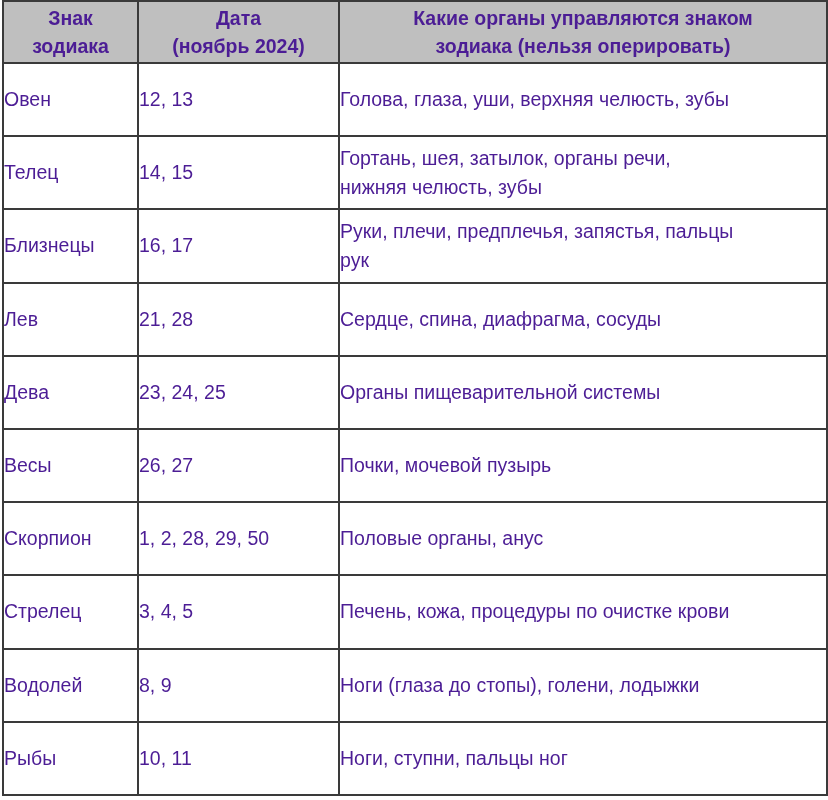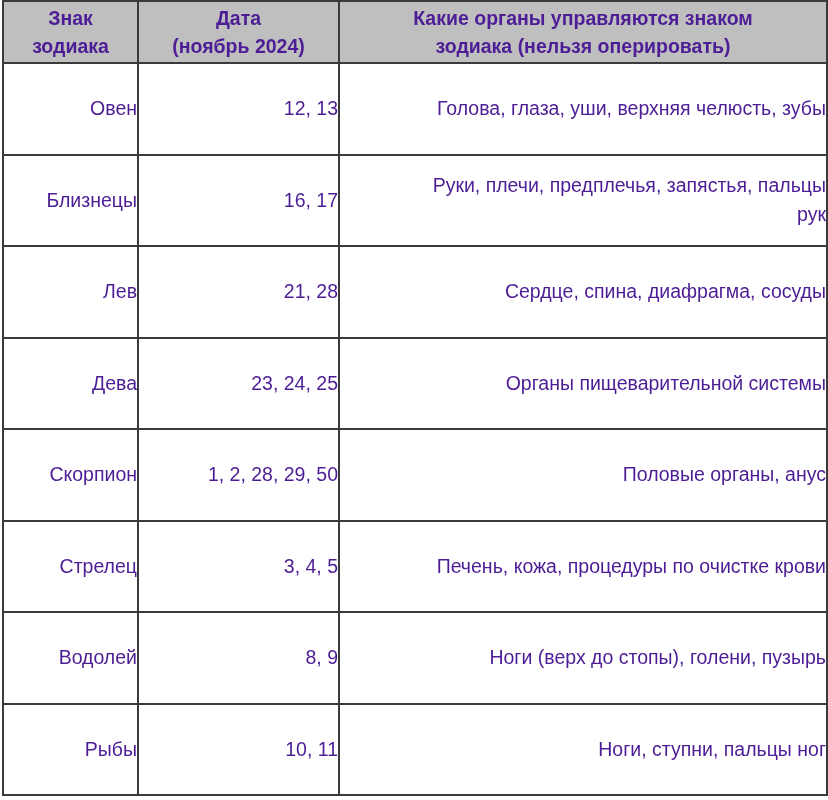--- a/index.html
+++ b/index.html
@@ -31,7 +31,7 @@
   col.c2 { width: 201px; }
   col.c3 { width: 488px; }
   tr.row td { height: 59px; }
-  td.center { text-align: right; }
+  td.center { text-align: left; }
   td.organs { text-align: right; padding-left: 10px; line-height: 29px; margin-left: 36px; }
   .th-line { display: block; }
 </style>

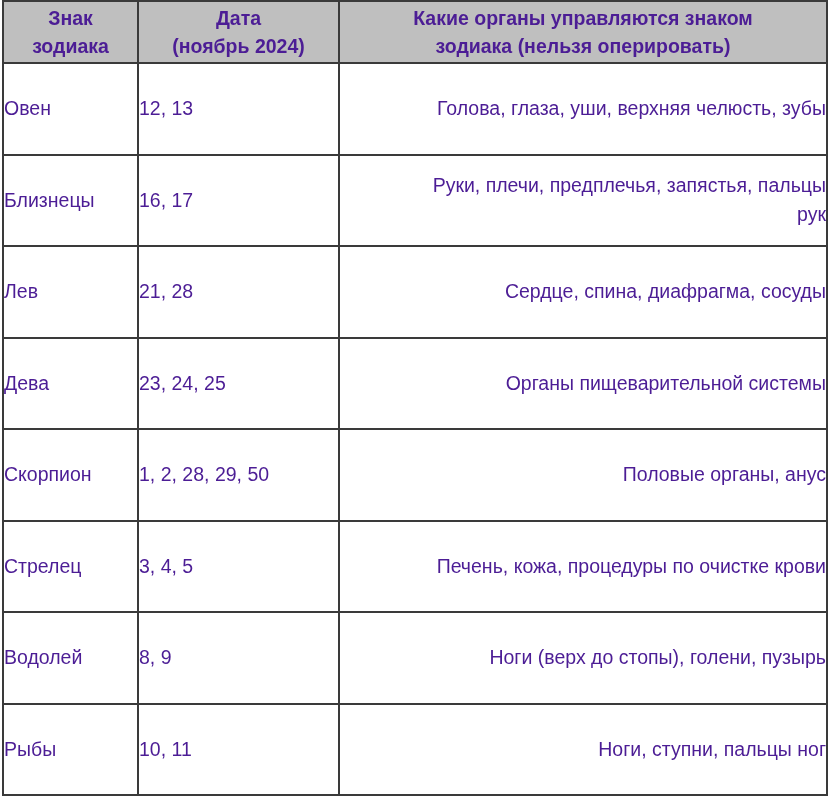--- a/index.html
+++ b/index.html
@@ -32,7 +32,7 @@
   col.c3 { width: 488px; }
   tr.row td { height: 59px; }
   td.center { text-align: left; }
-  td.organs { text-align: right; padding-left: 10px; line-height: 29px; margin-left: 36px; }
+  td.organs { text-align: left; padding-left: 10px; line-height: 29px; margin-left: 36px; }
   .th-line { display: block; }
 </style>
 </head>

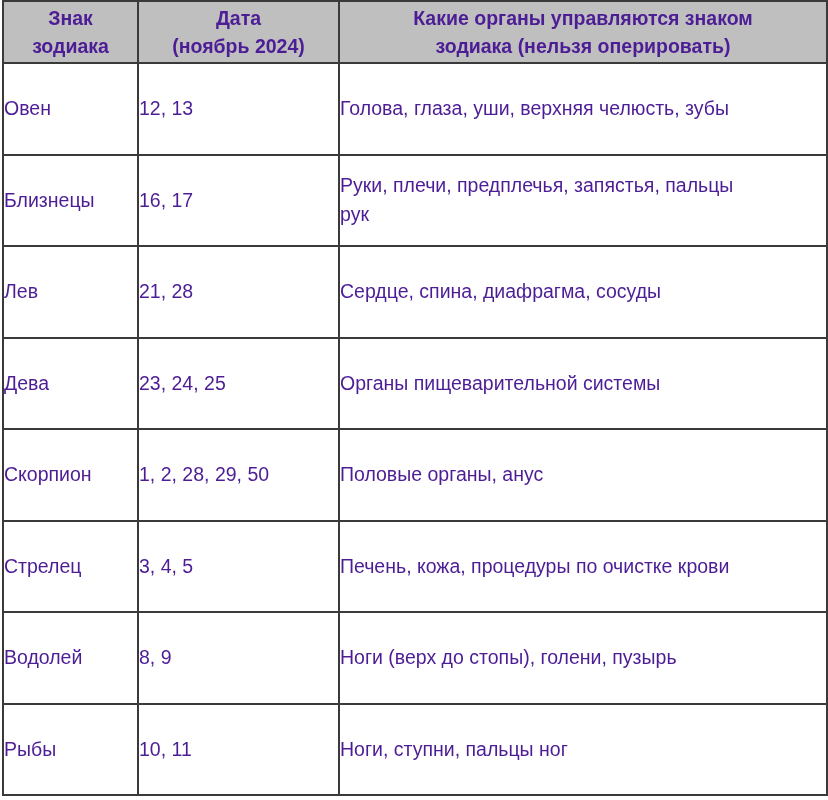--- a/index.html
+++ b/index.html
@@ -69,6 +69,14 @@
         </td>
     </tr>
     <tr class="row">
+      <td class="center">Телец</td>
+      <td class="center">14, 15</td>
+      <td class="organs">
+          <span class="th-line">Гортань, шея, затылок, органы речи,</span>
+          <span class="th-line">нижняя челюсть, зубы</span>
+        </td>
+    </tr>
+    <tr class="row">
       <td class="center">Близнецы</td>
       <td class="center">16, 17</td>
       <td class="organs">

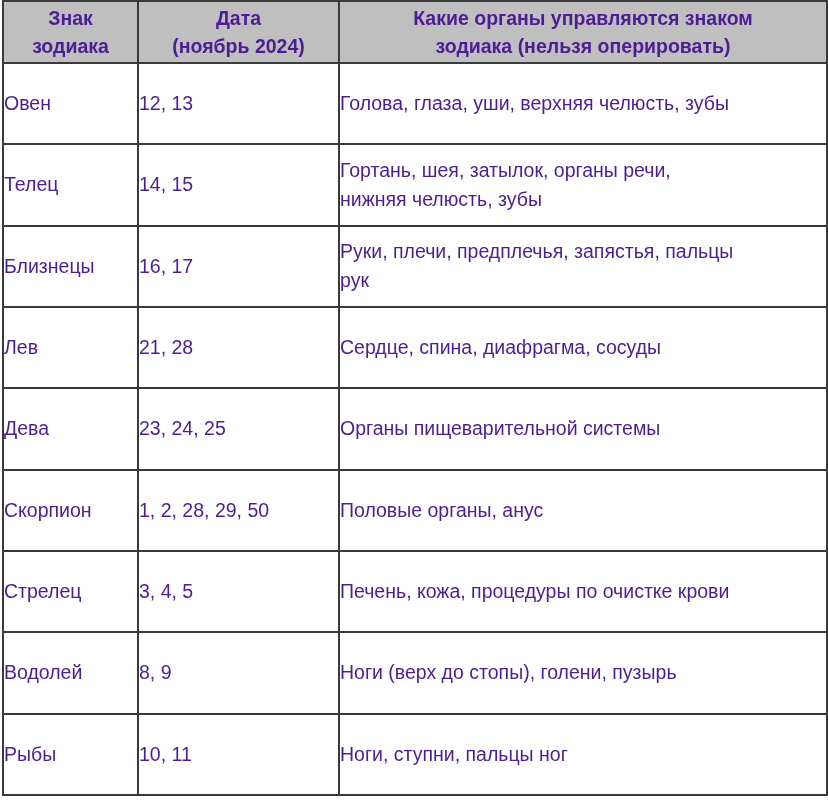--- a/index.html
+++ b/index.html
@@ -99,6 +99,13 @@
         </td>
     </tr>
     <tr class="row">
+      <td class="center">Весы</td>
+      <td class="center">26, 27</td>
+      <td class="organs">
+          <span class="th-line">Почки, мочевой пузырь</span>
+        </td>
+    </tr>
+    <tr class="row">
       <td class="center">Скорпион</td>
       <td class="center">1, 2, 28, 29, 50</td>
       <td class="organs">

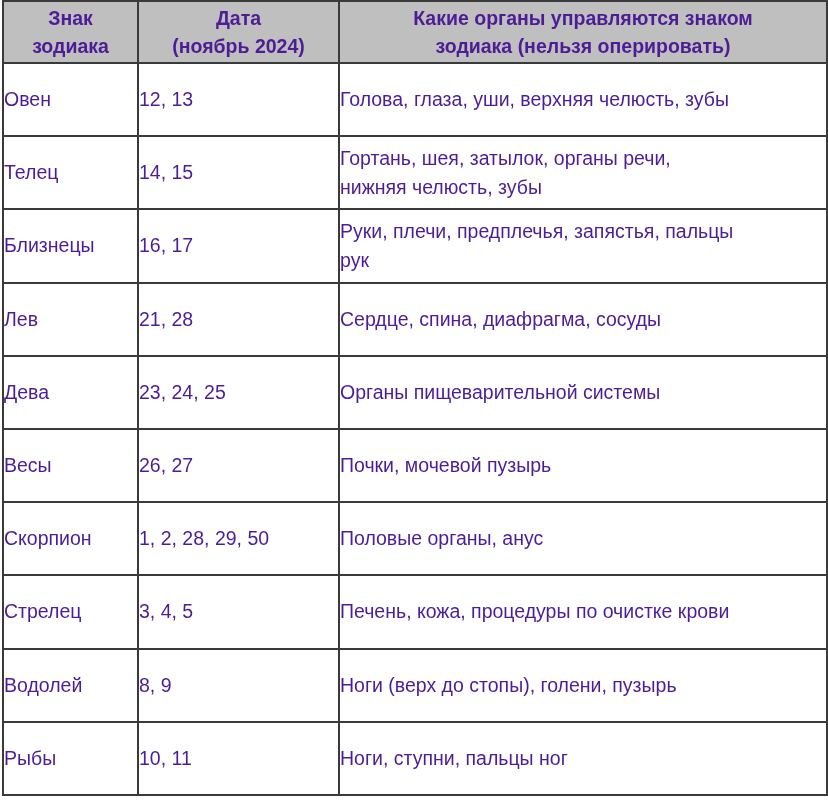--- a/index.html
+++ b/index.html
@@ -123,7 +123,7 @@
       <td class="center">Водолей</td>
       <td class="center">8, 9</td>
       <td class="organs">
-          <span class="th-line">Ноги (верх до стопы), голени, пузырь</span>
+          <span class="th-line">Ноги (глаза до стопы), голени, лодыжки</span>
         </td>
     </tr>
     <tr class="row">

